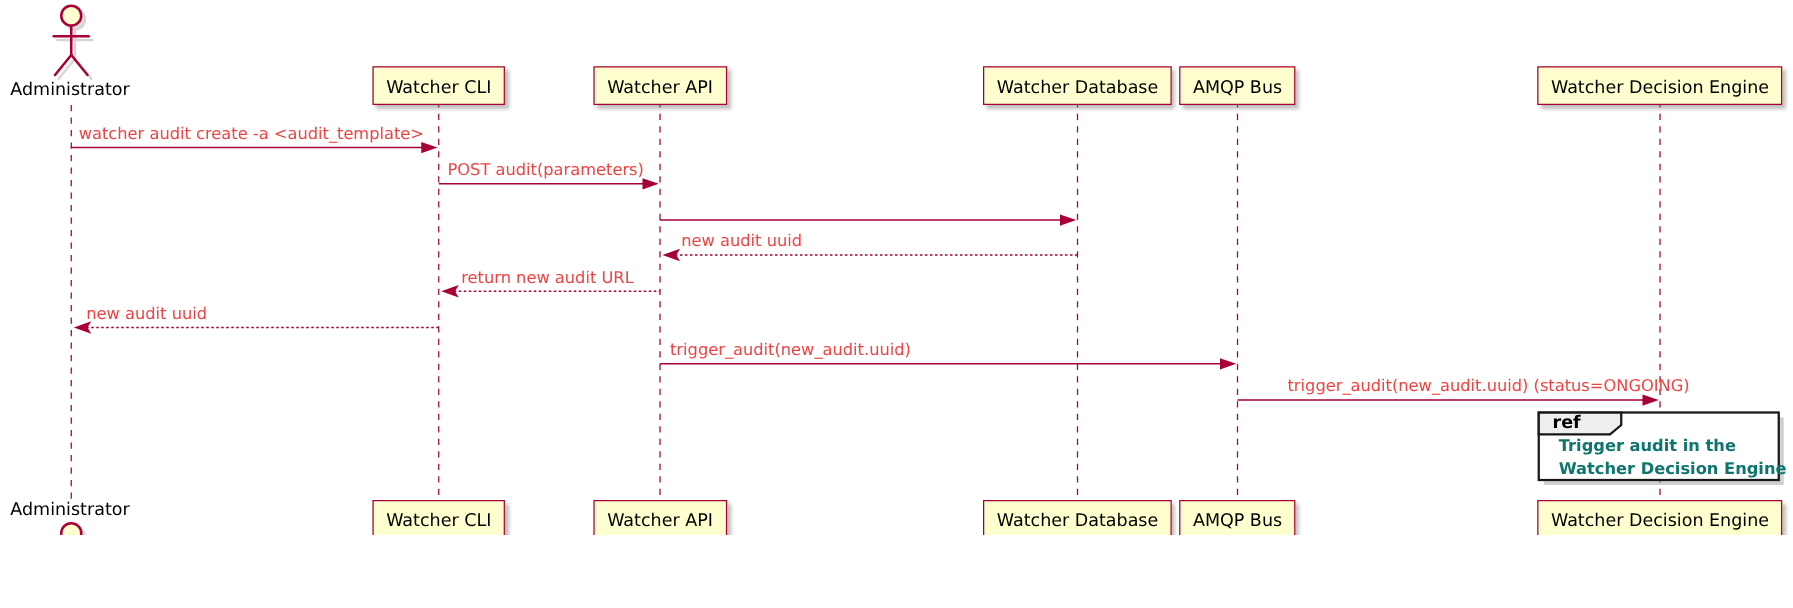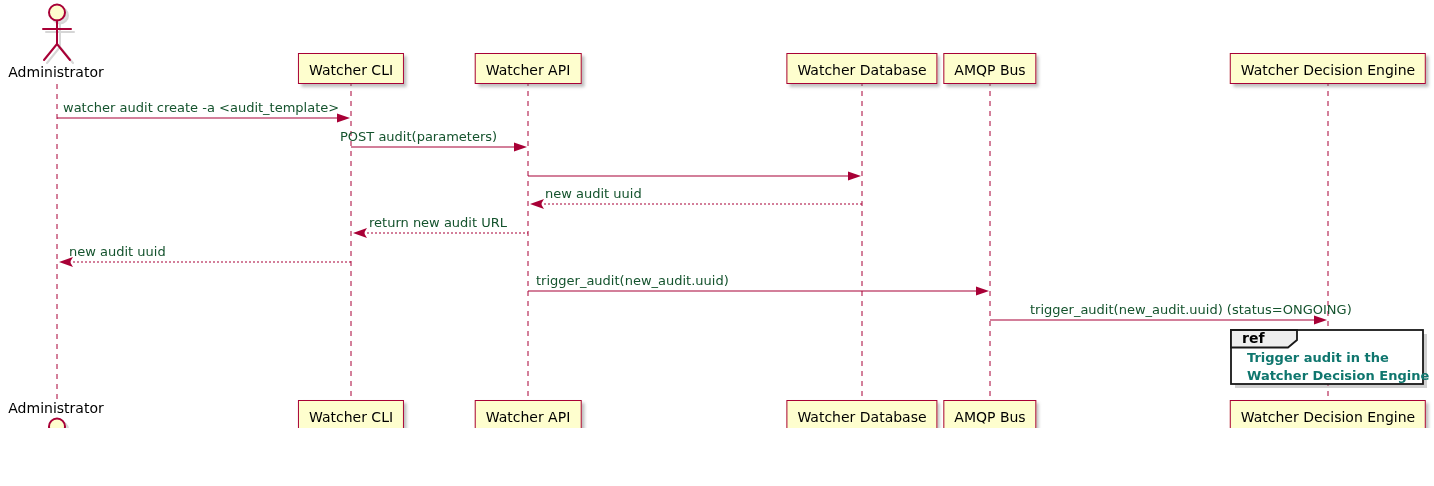--- a/index.html
+++ b/index.html
@@ -42,7 +42,7 @@
   .msg-label {
     position: absolute;
     font-size: 13px;
-    color: #14532d;
+    color: #ef4444;
     white-space: nowrap;
     height: 17px;
     line-height: 17px;

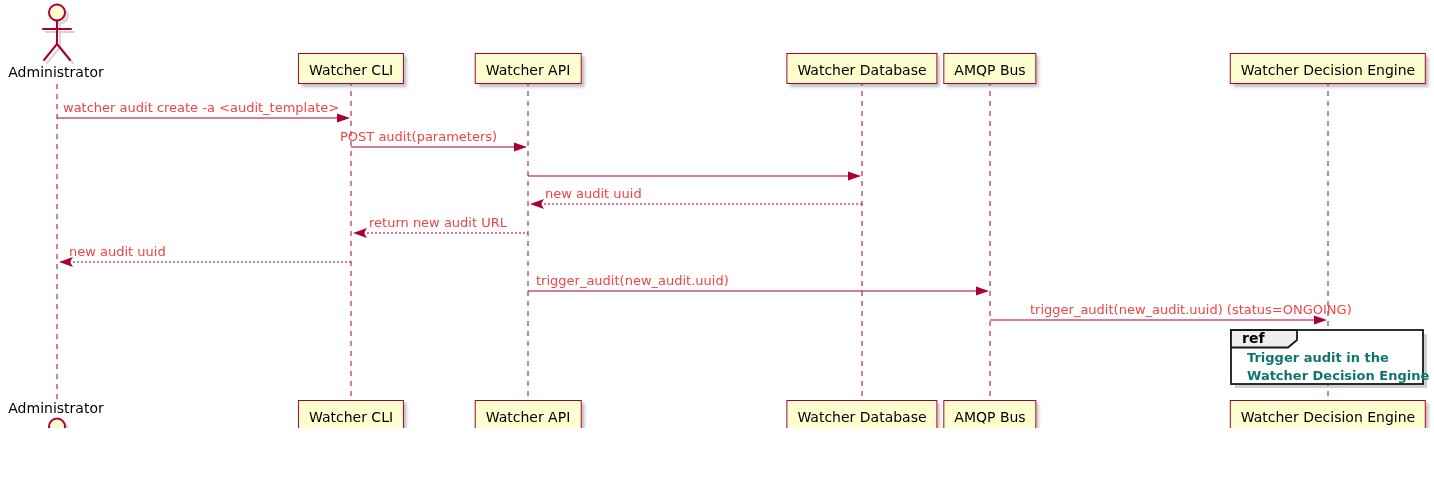--- a/index.html
+++ b/index.html
@@ -153,7 +153,7 @@
   <div class="pbox" style="left:1328px; top:53px;">Watcher Decision Engine</div>
 
   <div class="msg-label" style="left:63px;  top:99px;">watcher audit create -a &lt;audit_template&gt;</div>
-  <div class="msg-label" style="left:340px; top:128px;text-align:center;">POST audit(parameters)</div>
+  <div class="msg-label" style="left:358px; top:128px;text-align:center;">POST audit(parameters)</div>
   <div class="msg-label" style="left:545px; top:185px;">new audit uuid</div>
   <div class="msg-label" style="left:369px; top:214px;">return new audit URL</div>
   <div class="msg-label" style="left:69px;  top:243px;">new audit uuid</div>

